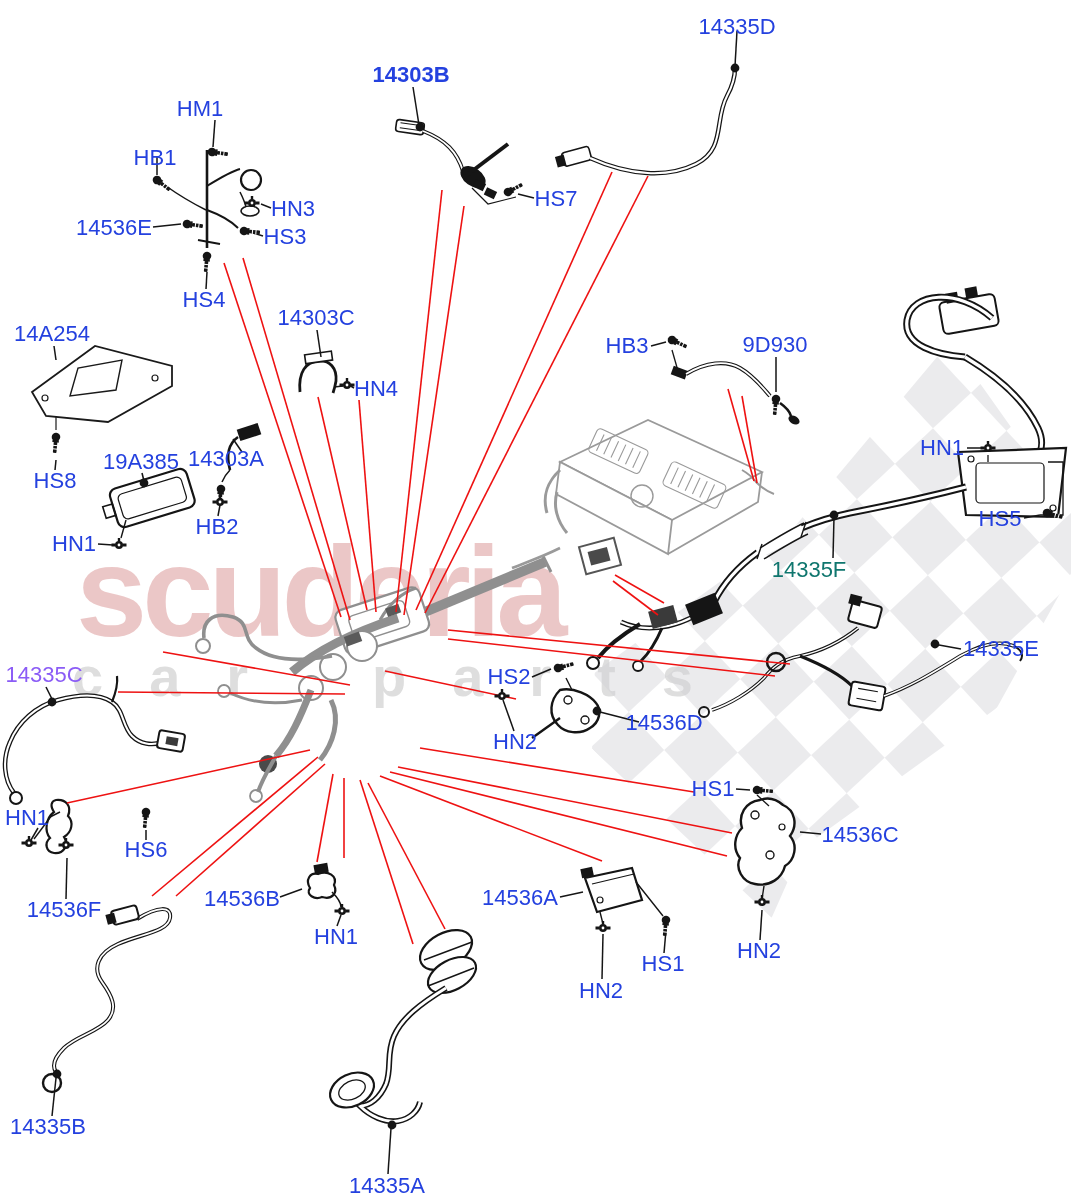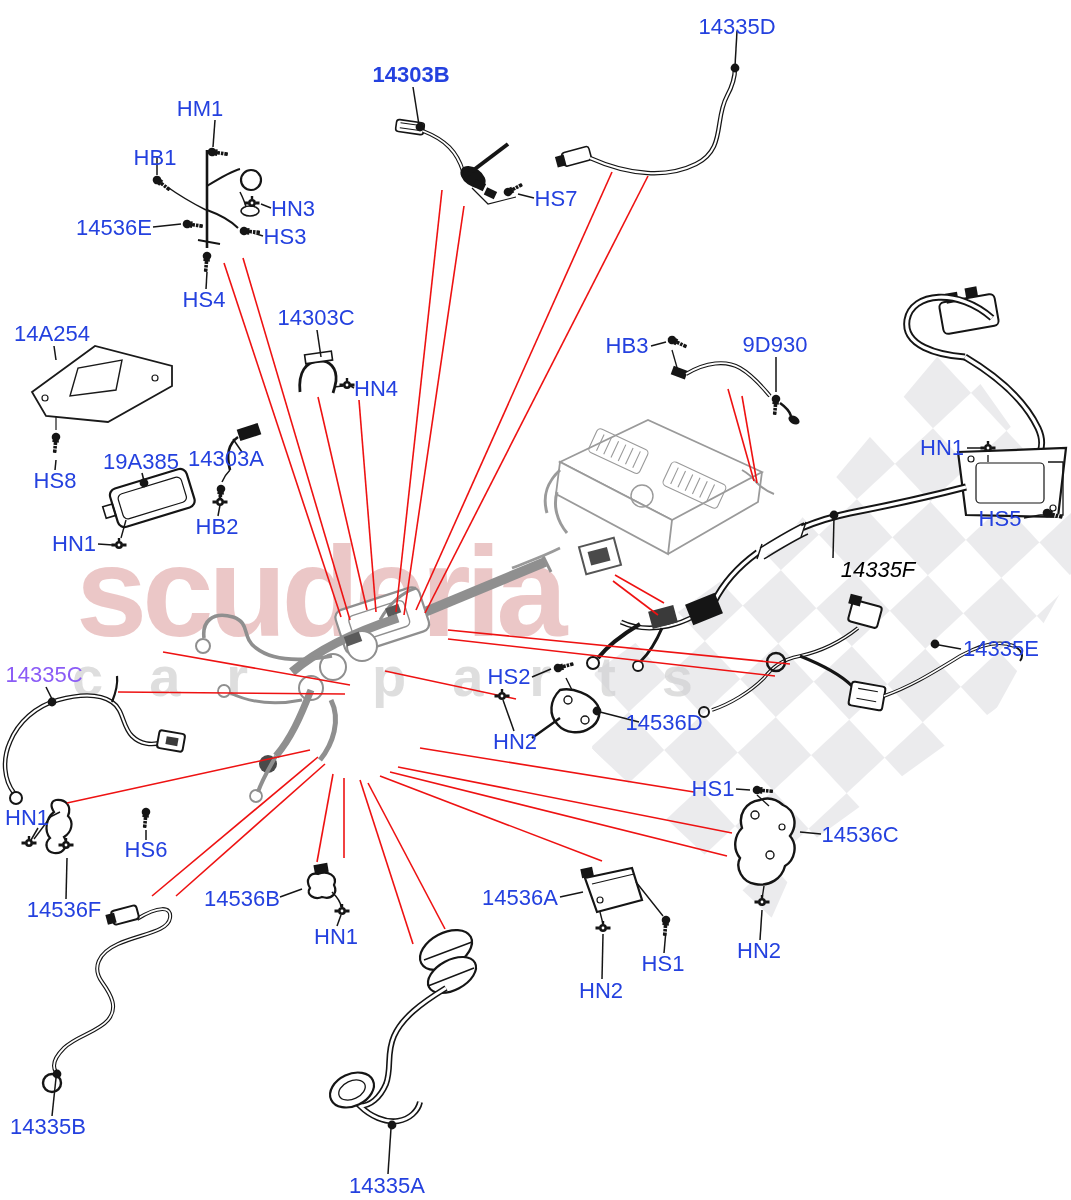--- a/index.html
+++ b/index.html
@@ -564,7 +564,7 @@
       <div class="plabel" style="left: 1000px; top: 519px; color: rgb(36, 65, 223);">HS5</div>
       <div class="plabel" style="left: 217px; top: 527px; color: rgb(36, 65, 223);">HB2</div>
       <div class="plabel" style="left: 74px; top: 544px; color: rgb(36, 65, 223);">HN1</div>
-      <div class="plabel" style="left: 878px; top: 570px; color: #000000; font-style: italic;">14335F</div>
+      <div class="plabel" style="left: 809px; top: 570px; color: #0f766e;">14335F</div>
       <div class="plabel" style="left: 1001px; top: 649px; color: rgb(36, 65, 223);">14335E</div>
       <div class="plabel" style="left: 44px; top: 675px; color: #8b5cf6;">14335C</div>
       <div class="plabel" style="left: 509px; top: 677px; color: rgb(36, 65, 223);">HS2</div>

